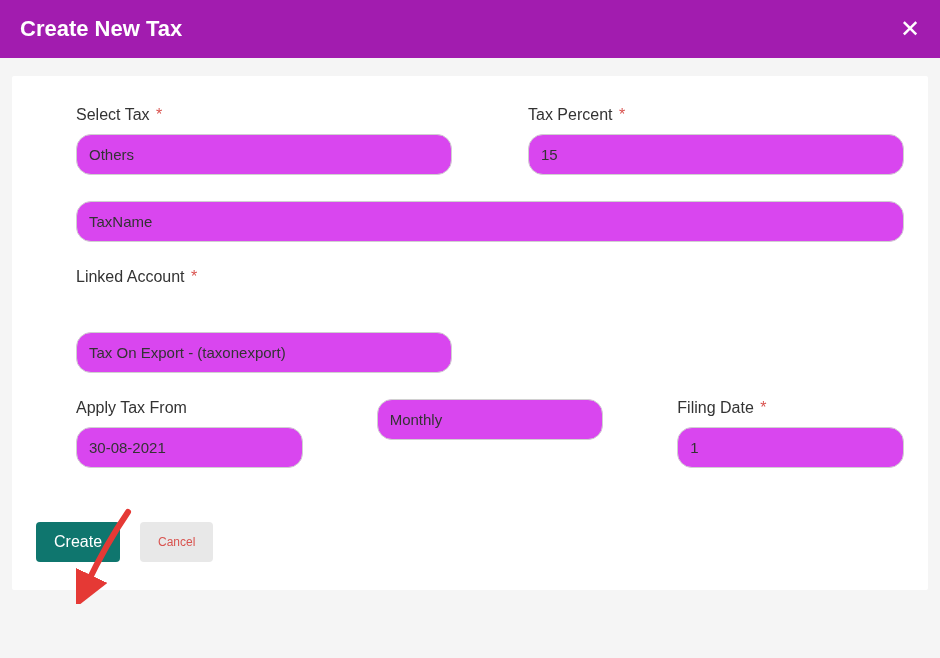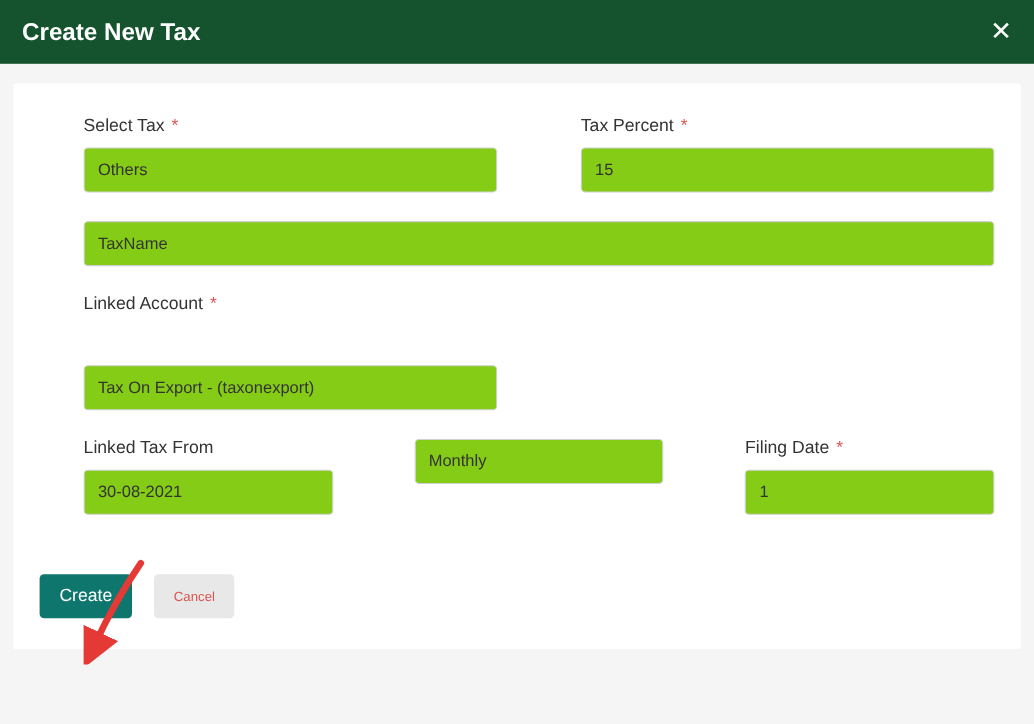--- a/index.html
+++ b/index.html
@@ -15,7 +15,7 @@
       overflow: hidden;
     }
     .modal-header {
-      background: #14532d;
+      background: #a21caf;
       color: #ffffff;
       padding: 16px 20px;
       display: flex;

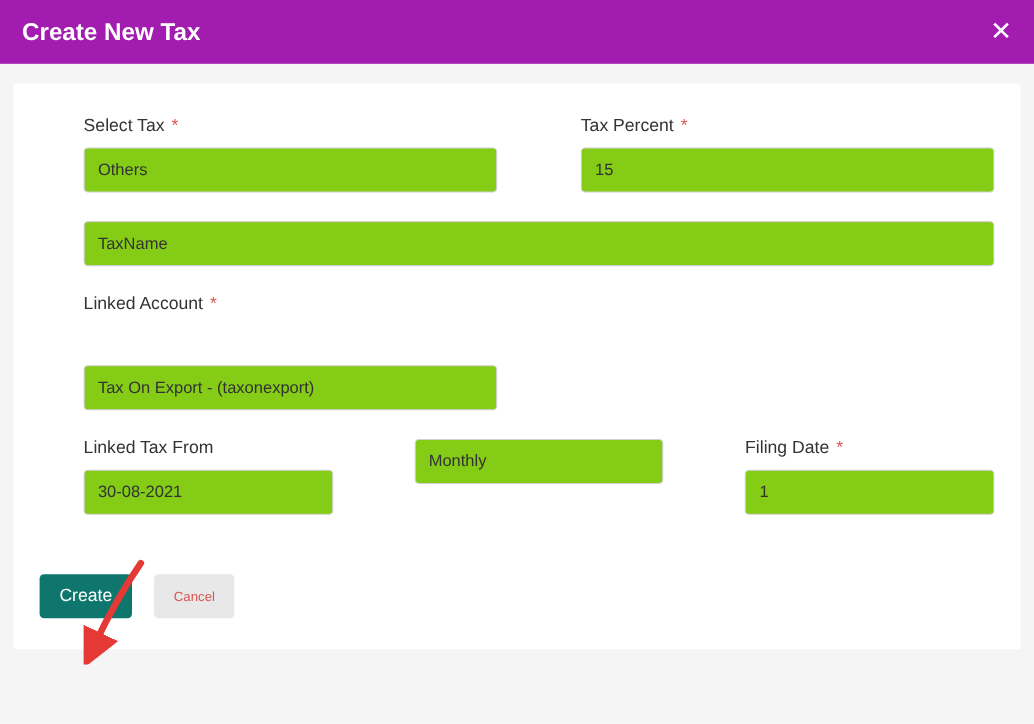--- a/index.html
+++ b/index.html
@@ -64,11 +64,11 @@
     }
     .form-control {
       border: 1px solid #d0d0d0;
-      border-radius: 4px;
+      border-radius: 15px;
       padding: 11px 12px;
       font-size: 15px;
       color: #333333;
-      background: #84cc16;
+      background: #d946ef;
       outline: none;
     }
     .button-row {

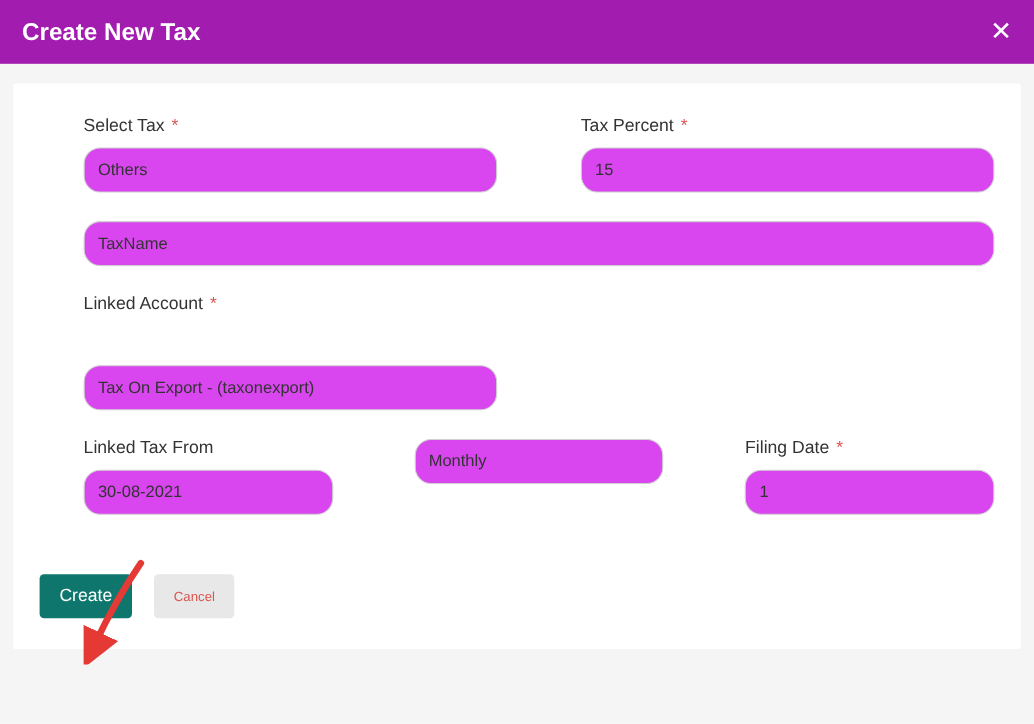--- a/index.html
+++ b/index.html
@@ -152,7 +152,7 @@
     <div class="form-row-3">
       <div class="form-group">
         <label class="form-label">
-          <span>Linked Tax From</span>
+          <span>Apply Tax From</span>
         </label>
         <input type="text" class="form-control" value="30-08-2021" style="">
       </div>

